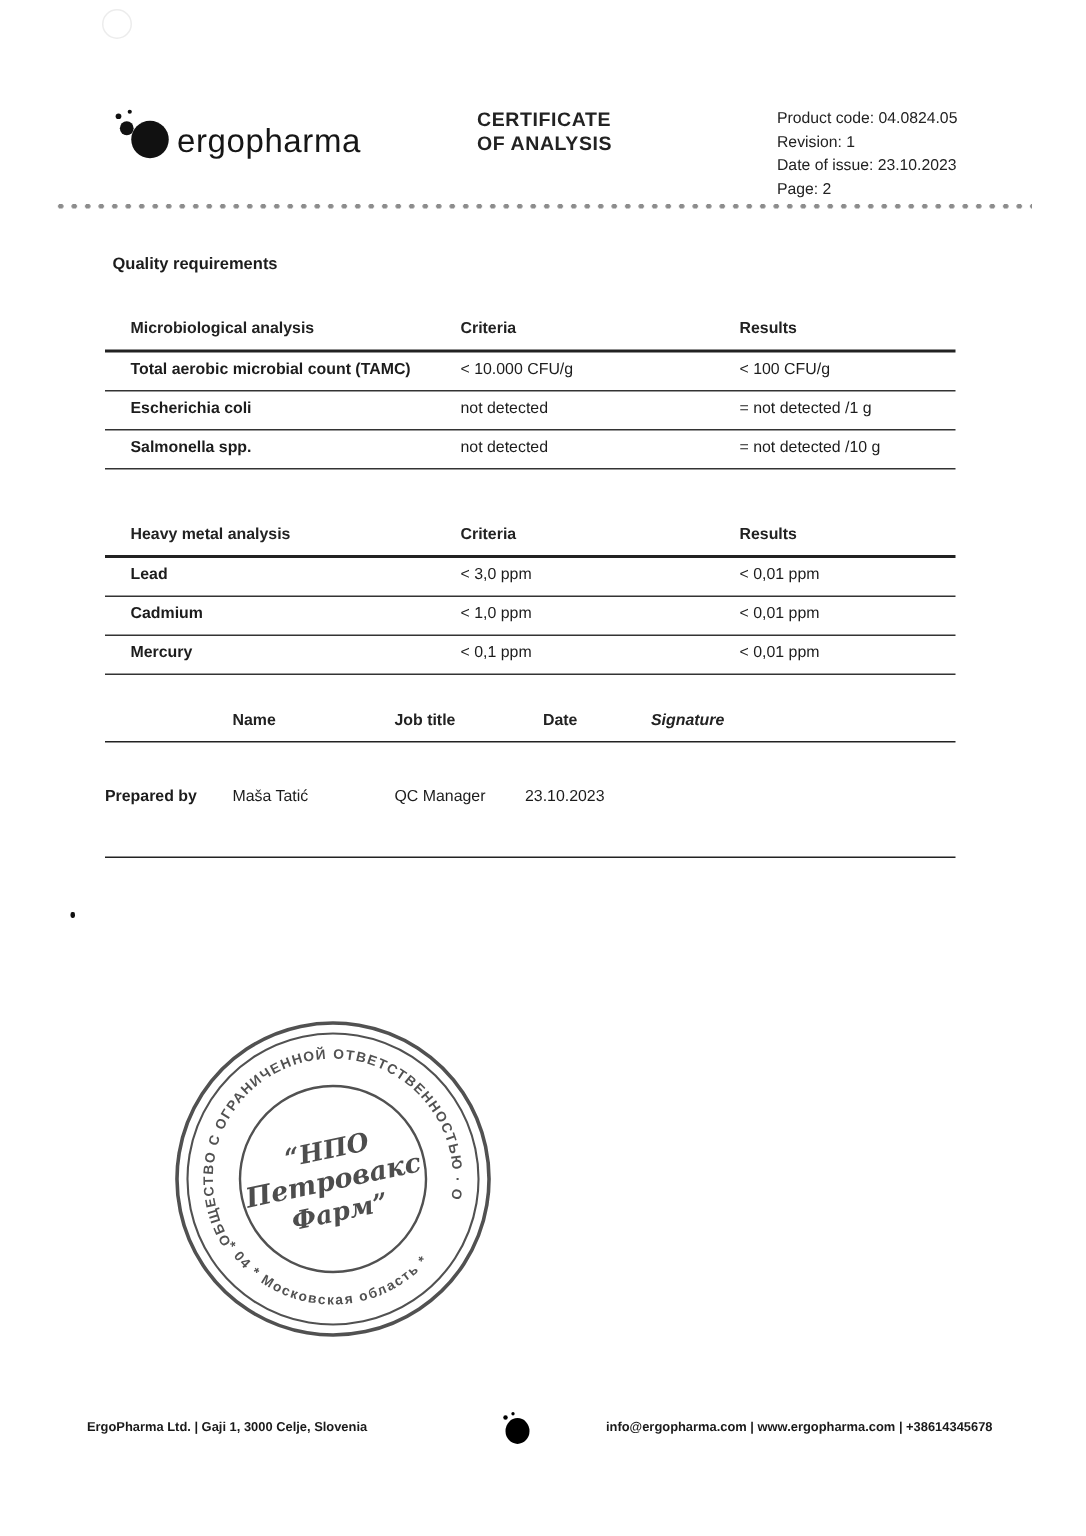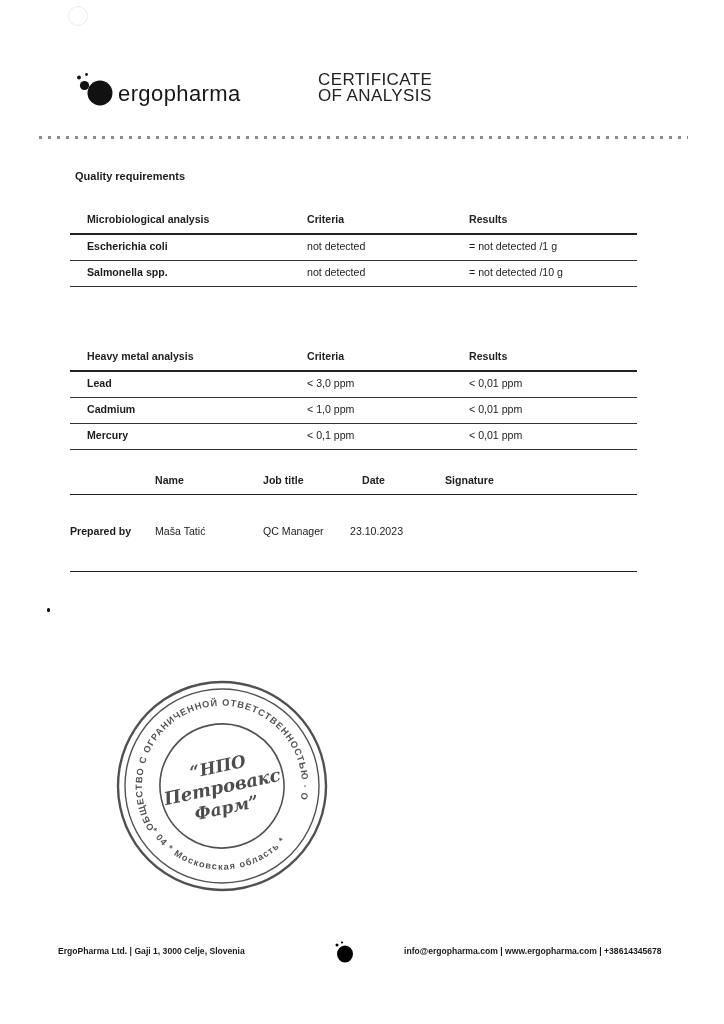--- a/index.html
+++ b/index.html
@@ -10,7 +10,7 @@
 
   
   .logo-svg{position:absolute;left:70px;top:68px;width:190px;height:46px;}
-  .doc-title{position:absolute;left:318px;top:72px;font-size:17px;font-weight:400;
+  .doc-title{position:absolute;left:318px;top:72px;font-size:13px;font-weight:700;
     letter-spacing:.4px;line-height:16px;color:#222;}
   .meta{position:absolute;left:518px;top:72px;font-size:10.5px;line-height:15.5px;color:#222;}
   .watermark-dot{position:absolute;left:68px;top:6px;width:18px;height:18px;border:1px solid #c9c9c9;

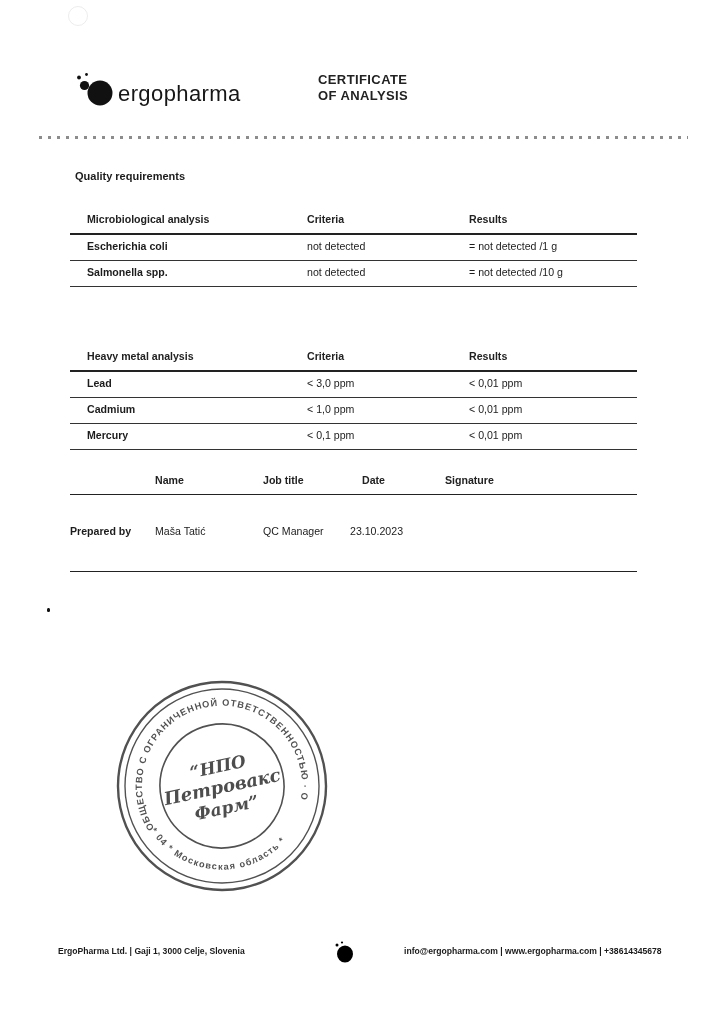--- a/index.html
+++ b/index.html
@@ -78,6 +78,12 @@
     <div>OF ANALYSIS</div>
   </div>
 
+  <div class="meta">
+    <div>Product code: 04.0824.05</div>
+    <div>Revision: 1</div>
+    <div>Date of issue: 23.10.2023</div>
+    <div>Page: 2</div>
+  </div>
 
   <div class="perforation"></div>
 

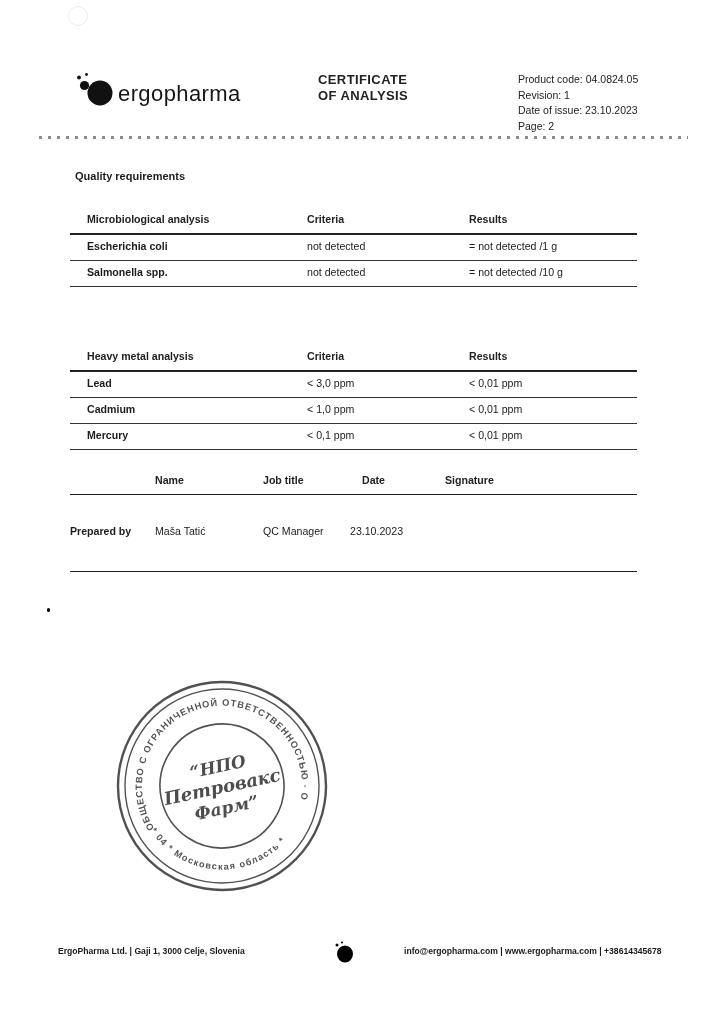--- a/index.html
+++ b/index.html
@@ -28,7 +28,7 @@
   .trow span{position:absolute;top:5px;font-size:10.6px;white-space:nowrap;padding-left:12px;}
   .c1{left:5px;}
   .c2{left:225px;}
-  .c3{left:387px;text-align:right;}
+  .c3{left:411px;text-align:right;}
   .thead span{font-weight:600;color:#222;}
   .tbody .c1{font-weight:700;}
 

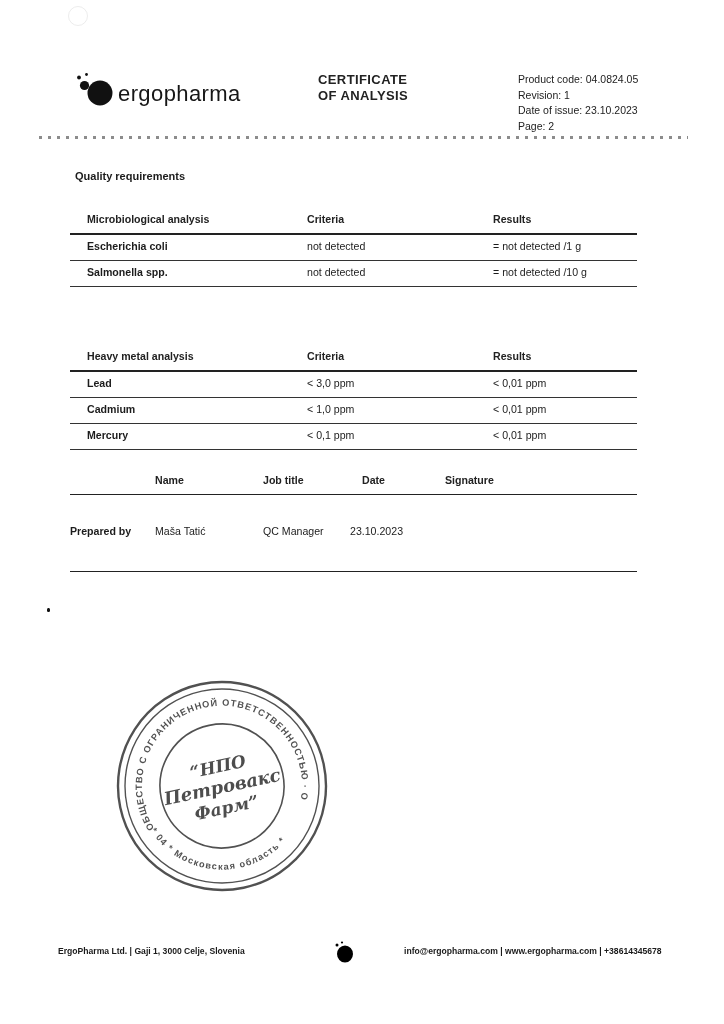--- a/index.html
+++ b/index.html
@@ -96,6 +96,11 @@
       <span class="c3">Results</span>
     </div>
     <div class="trow tbody">
+      <span class="c1">Total aerobic microbial count (TAMC)</span>
+      <span class="c2">&lt; 10.000 CFU/g</span>
+      <span class="c3">&lt; 100 CFU/g</span>
+    </div>
+    <div class="trow tbody">
       <span class="c1">Escherichia coli</span>
       <span class="c2">not detected</span>
       <span class="c3">= not detected /1 g</span>

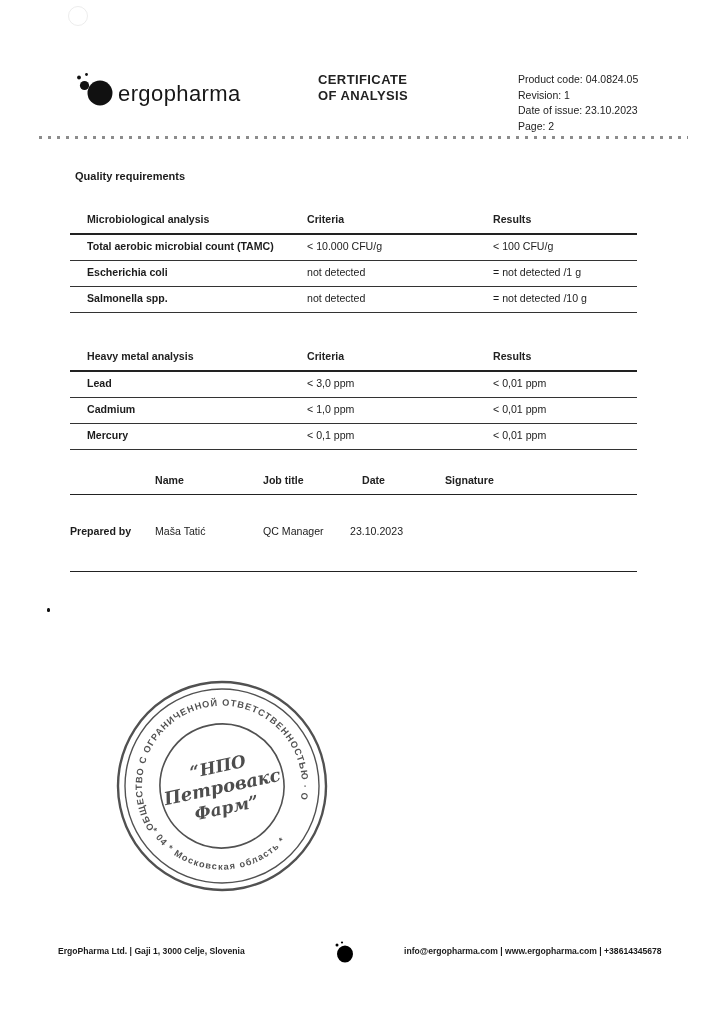--- a/index.html
+++ b/index.html
@@ -38,7 +38,7 @@
   .signhead span{position:absolute;top:6px;font-size:10.6px;font-weight:600;color:#222;}
   .signbody{position:relative;height:76px;border-bottom:1.5px solid #222;}
   .signbody span{position:absolute;top:30px;font-size:10.6px;white-space:nowrap;}
-  .sh1{left:85px;}.sh2{left:193px;}.sh3{left:280px;padding-left:12px;}.sh4{left:375px;}
+  .sh1{left:85px;}.sh2{left:193px;}.sh3{left:280px;padding-left:12px;}.sh4{left:364px;font-style:italic;}
   .slabel{left:0;font-weight:700;}
   .sv1{left:85px;}.sv2{left:193px;}.sv3{left:280px;}
 

